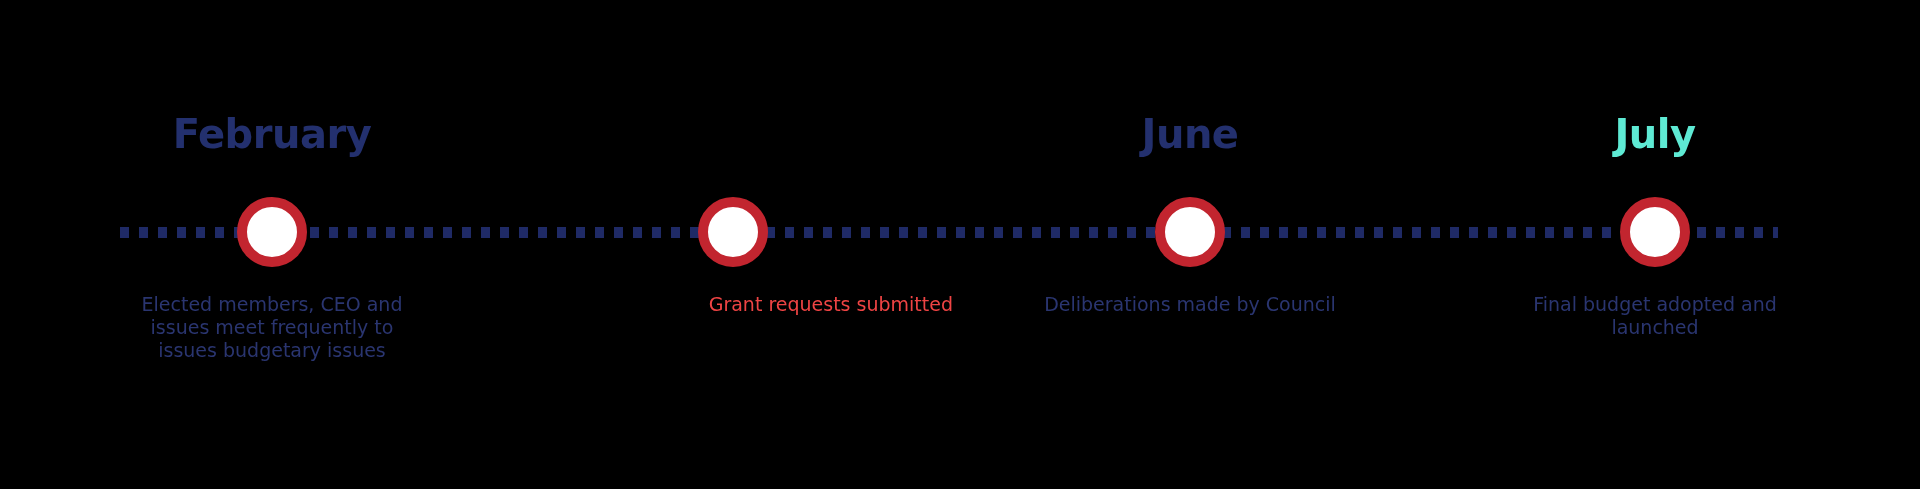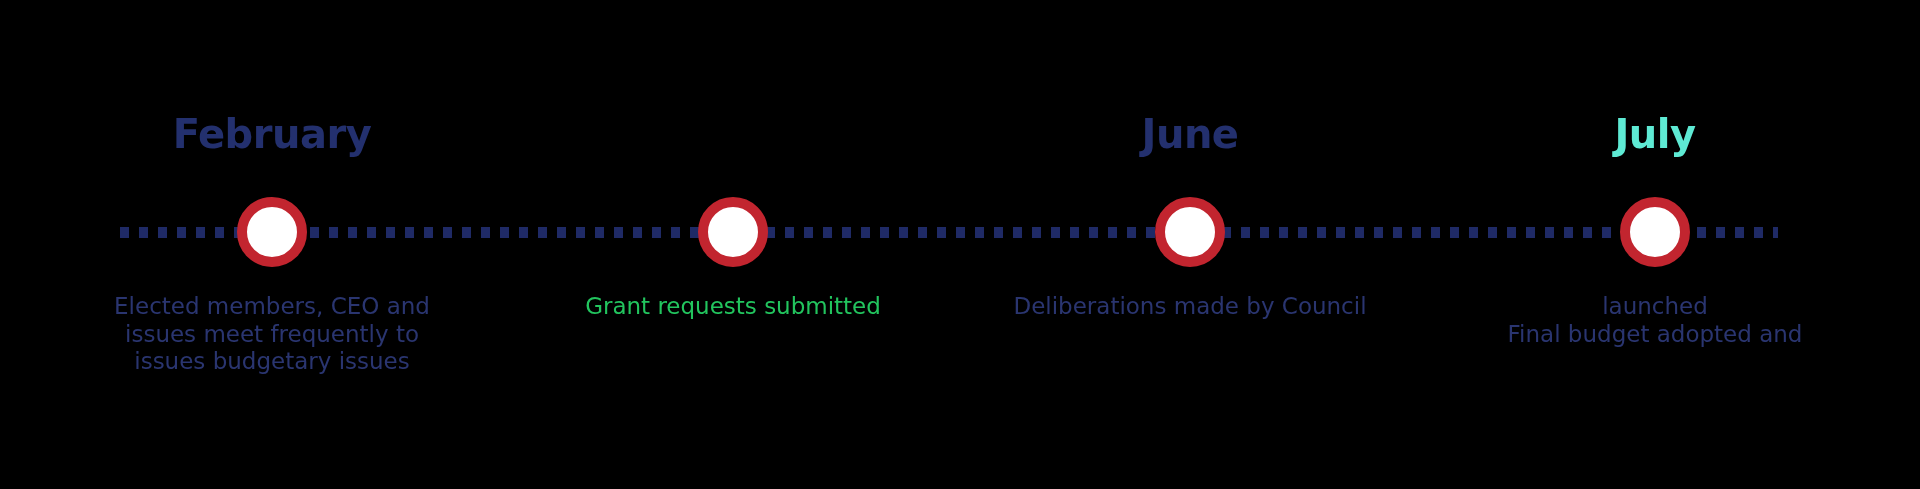--- a/index.html
+++ b/index.html
@@ -77,7 +77,7 @@
     left: 0;
     right: 0;
     top: 293px;
-    font-size: 23px;
+    font-size: 19px;
     font-weight: 400;
     line-height: 1.2;
     color: #2a3570;

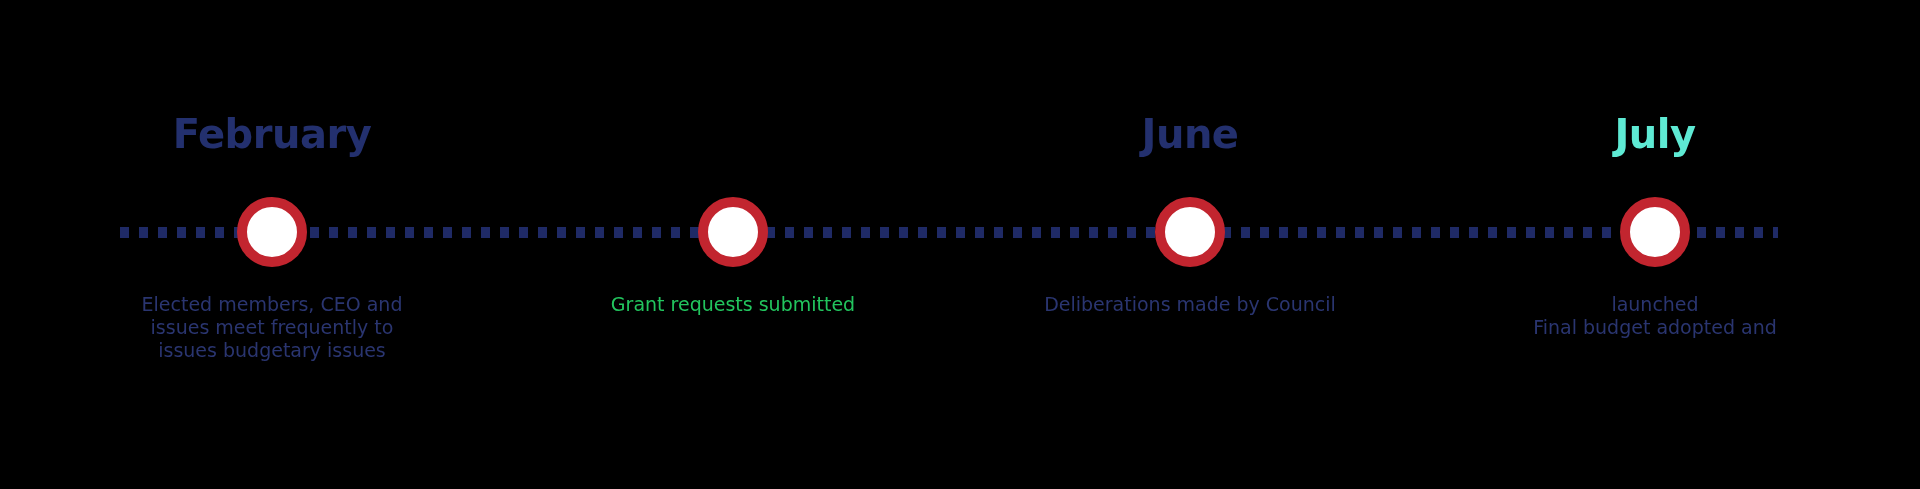--- a/index.html
+++ b/index.html
@@ -103,7 +103,7 @@
 
   <div class="milestone" style="left: 733px;">
     <div class="milestone-marker" style="border-color: rgb(194, 37, 47); background: rgb(255, 255, 255);"></div>
-    <div class="milestone-caption" style="color: #22c55e;">
+    <div class="milestone-caption" style="color: #ef4444; text-align: right;">
         <div>Grant requests submitted</div>
       </div>
   </div>

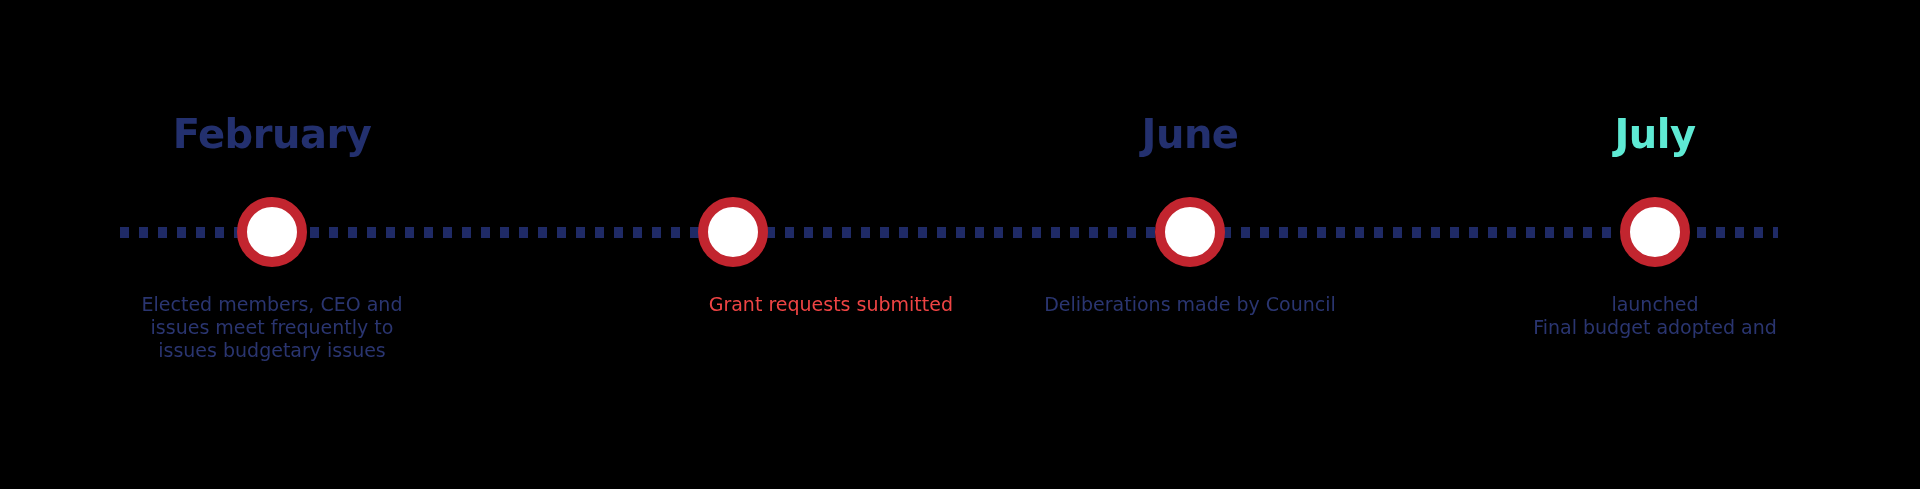--- a/index.html
+++ b/index.html
@@ -120,8 +120,8 @@
     <div class="milestone-heading" style="color: #5eead4;">July</div>
     <div class="milestone-marker" style="border-color: rgb(194, 37, 47); background: rgb(255, 255, 255);"></div>
     <div class="milestone-caption" style="color: rgb(42, 53, 112);">
+        <div>Final budget adopted and</div>
         <div>launched</div>
-        <div>Final budget adopted and</div>
       </div>
   </div>
 

